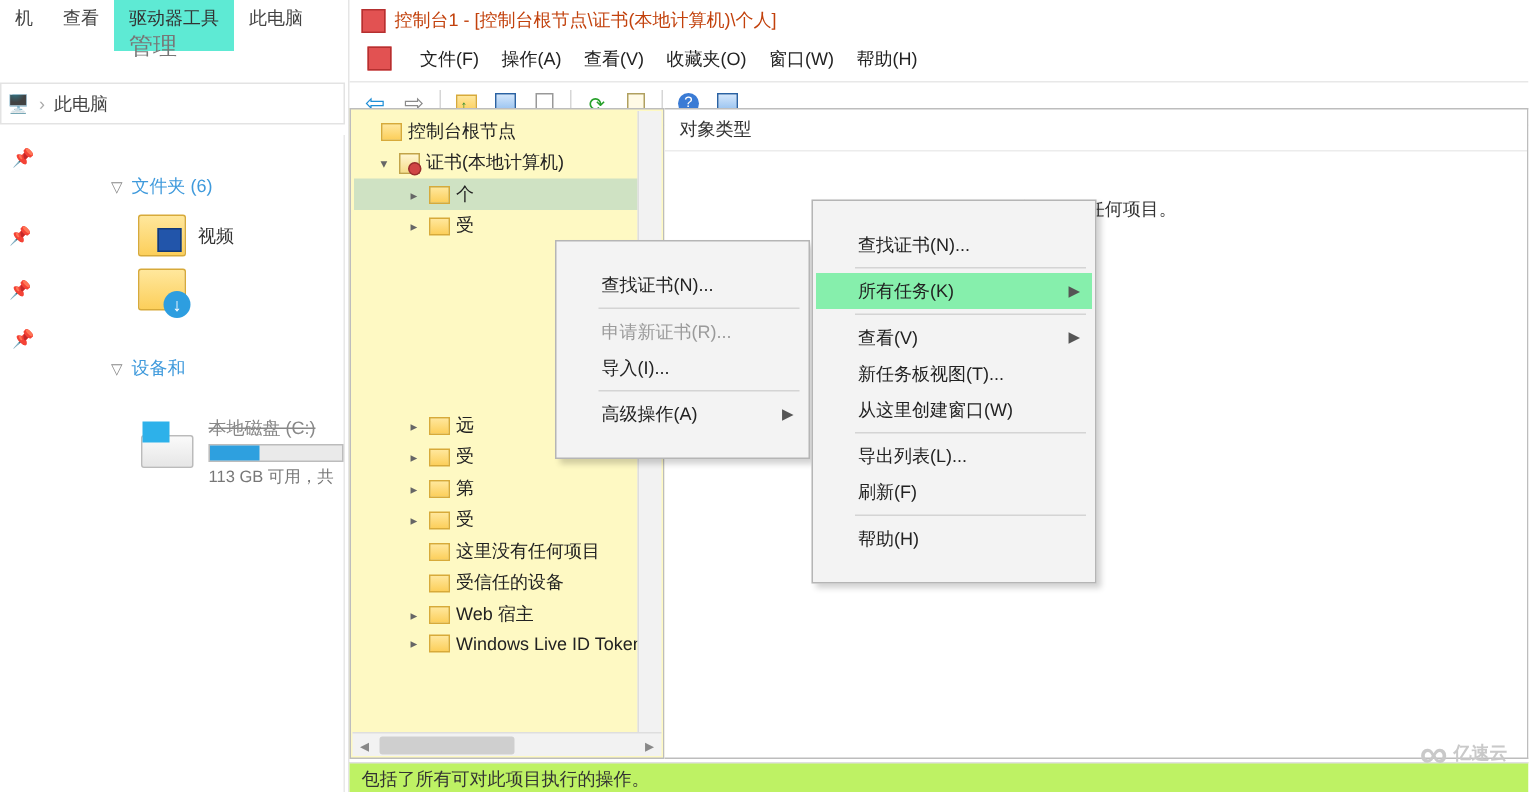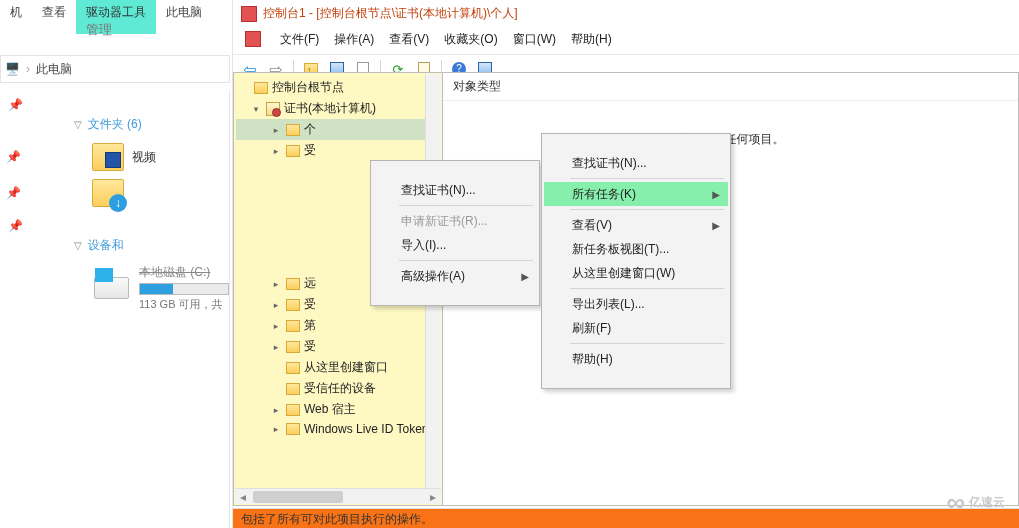--- a/index.html
+++ b/index.html
@@ -9,7 +9,7 @@
 .explorer-header { position: absolute; top: 0; left: 0; width: 230px; height: 34px; display: flex; }
 .explorer-header .ribbon-btn { padding: 4px 10px; color: #444; }
 .explorer-header .ribbon-btn.active { background: #5eead4; color: #333; }
-.explorer-header .sub { font-size: 13px; color: #777; }
+.explorer-header .sub { font-size: 16px; color: #777; }
 .explorer-crumb { position: absolute; top: 55px; left: 0; width: 230px; height: 28px; display: flex; align-items: center; color: #444; gap: 6px; padding-left: 4px; border: 1px solid #e3e3e3; background: #fff;}
 .explorer-crumb .sep { color: #aaa; }
 .explorer-left { position: absolute; top: 90px; left: 0; width: 230px; bottom: 0; border-right: 1px solid #e8e8e8; padding: 8px 0 0 8px; }

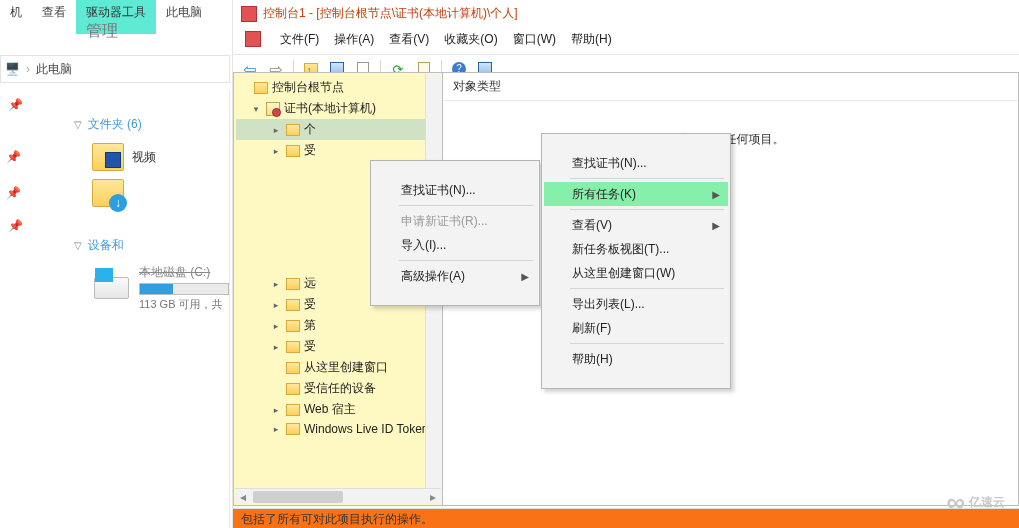--- a/index.html
+++ b/index.html
@@ -22,7 +22,7 @@
 .icon-folder-video::after { content:""; position:absolute; right:2px; bottom:2px; width:14px; height:14px; background:#2255aa; border:1px solid #133a77; }
 .icon-folder-dl { width: 32px; height: 28px; background: linear-gradient(#ffe79c,#fccf5b); border: 1px solid #d7aa3a; border-radius: 2px; position: relative; }
 .icon-folder-dl::after { content:"↓"; position:absolute; right:-4px; bottom:-6px; color:#fff; background:#2d9ee0; width:18px; height:18px; border-radius:50%; font-weight:bold; text-align:center; line-height:18px; font-size:12px; }
-.device-hdd { display:flex; align-items:center; gap:10px; padding-left: 86px; margin-top:4px; }
+.device-hdd { display:flex; align-items:center; gap:10px; padding-left: 86px; margin-top:17px; }
 .hdd-icon { width:38px; height:22px; border:1px solid #bbb; border-radius:2px; background:linear-gradient(#fafafa,#e6e6e6); position:relative; }
 .hdd-icon::before { content:""; position:absolute; left:0; top:-10px; width:18px; height:14px; background:#2db1ea; }
 .hdd-meta { display:flex; flex-direction:column; }

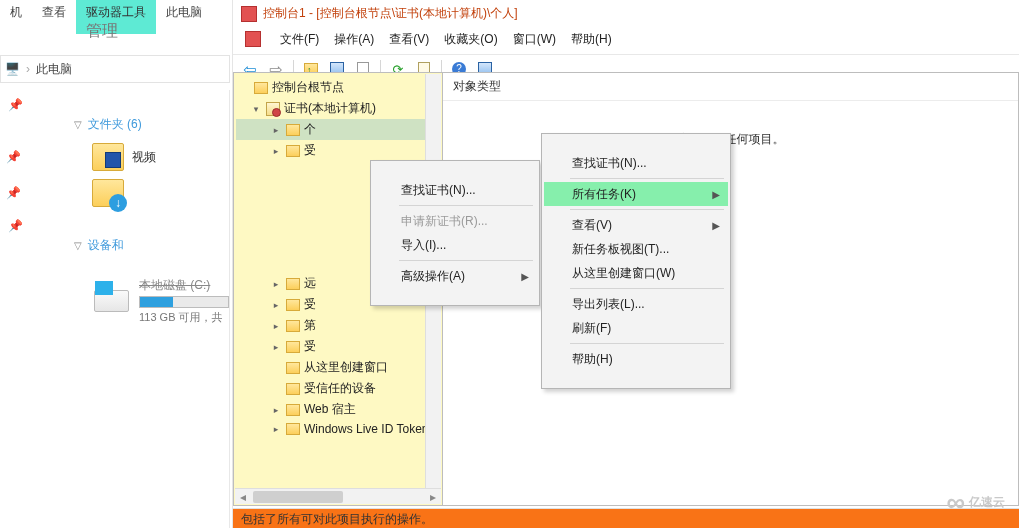--- a/index.html
+++ b/index.html
@@ -235,7 +235,7 @@
         <div class="tree-row ind2">
             <span class="chev"></span>
             <span class="fold"></span>
-            <span>从这里创建窗口</span>
+            <span>这里没有任何项目</span>
           </div>
         <div class="tree-row ind2">
             <span class="chev"></span>

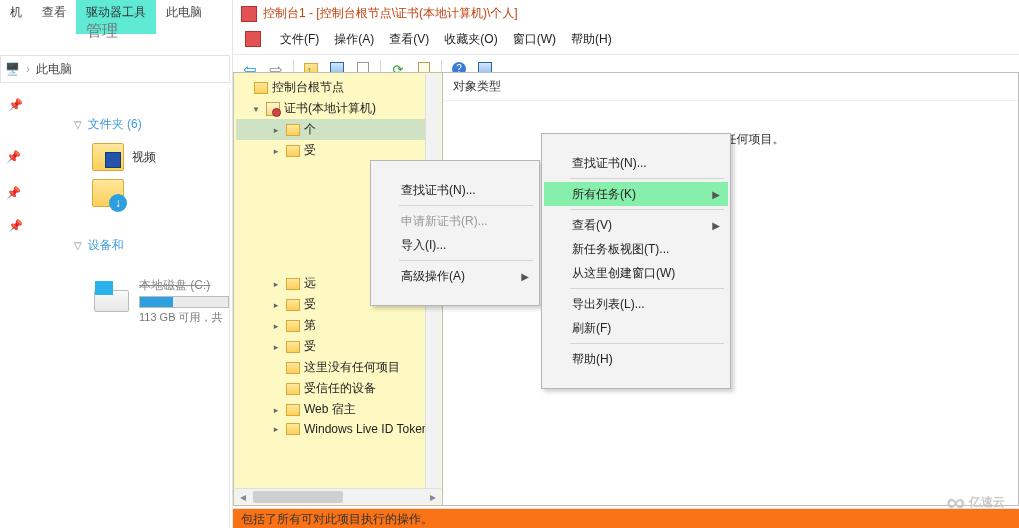--- a/index.html
+++ b/index.html
@@ -71,7 +71,7 @@
 .result-head { padding: 5px 10px; color:#333; border-bottom: 1px solid #ececec; }
 .result-empty { text-align:center; color:#333; padding-top: 30px; }
 
-.status { position:absolute; left:0; right:0; bottom:0; height:20px; border-top:1px solid #e0e0e0; padding: 2px 8px; color:#333; background:#f97316;}
+.status { position:absolute; left:0; right:0; bottom:0; height:20px; border-top:1px solid #e0e0e0; padding: 2px 8px; color:#333; background:#bef264;}
 
 
 .ctx { position:absolute; background:#f3f3f3; border:1px solid #b5b5b5; box-shadow: 3px 3px 4px rgba(0,0,0,.18); padding: 17px 2px; z-index: 50;}

